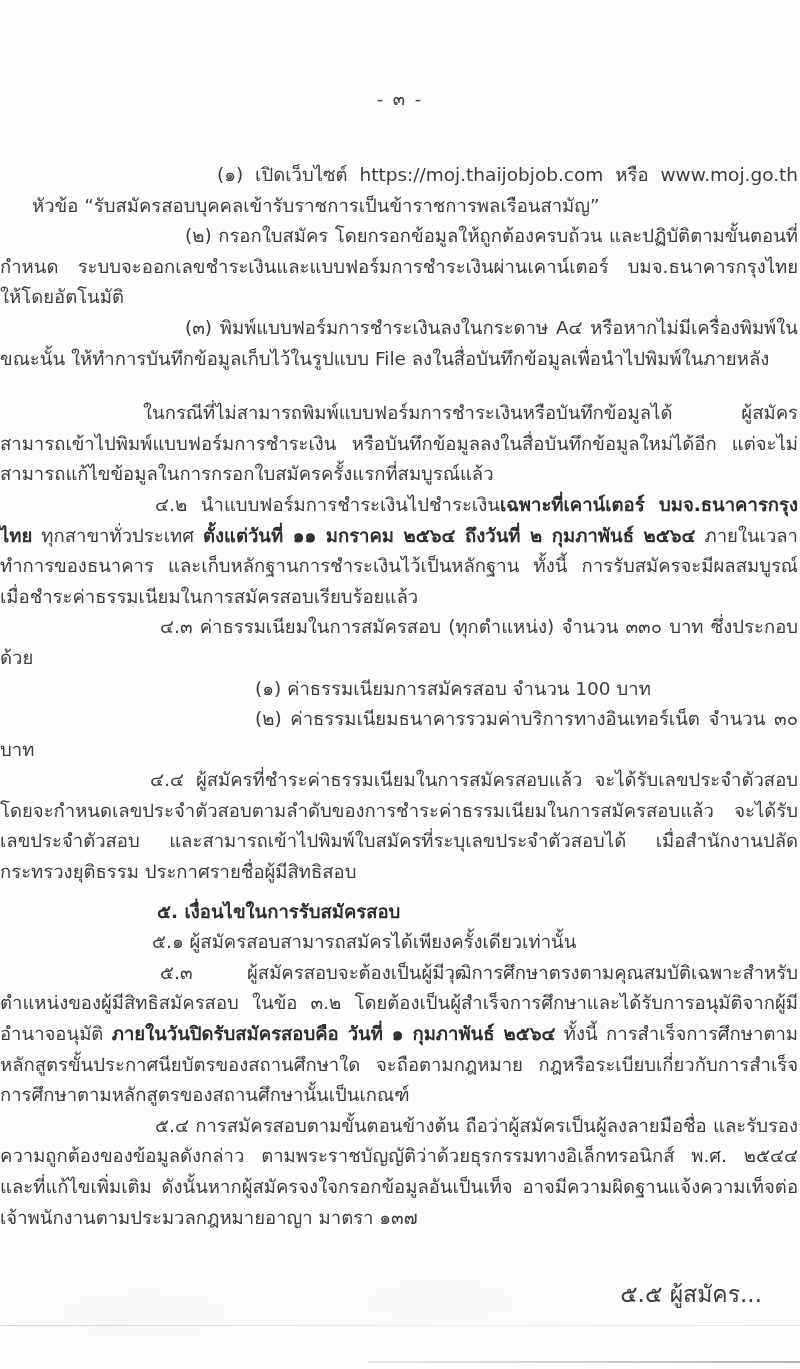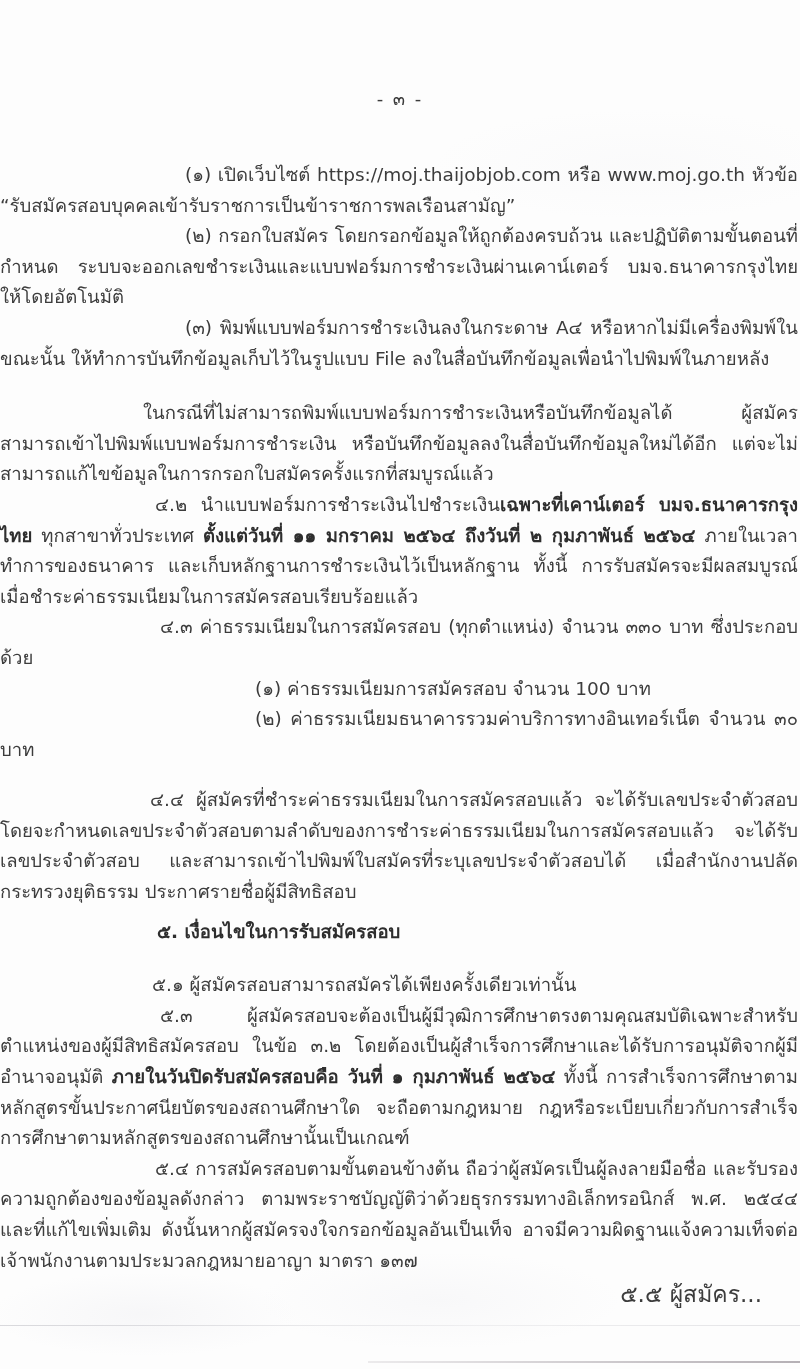--- a/index.html
+++ b/index.html
@@ -74,7 +74,7 @@
   <div class="page-number">- ๓ -</div>
 
   <div class="doc-body">
-      <p style="text-indent: 185px;"><span>(๑) เปิดเว็บไซต์ </span><span>https://moj.thaijobjob.com</span><span> หรือ </span><span>www.moj.go.th</span><span> หัวข้อ “รับสมัครสอบบุคคลเข้ารับราชการเป็นข้าราชการพลเรือนสามัญ”</span></p>
+      <p style="text-indent: 185px; padding-left: 32px;"><span>(๑) เปิดเว็บไซต์ </span><span>https://moj.thaijobjob.com</span><span> หรือ </span><span>www.moj.go.th</span><span> หัวข้อ “รับสมัครสอบบุคคลเข้ารับราชการเป็นข้าราชการพลเรือนสามัญ”</span></p>
       <p style="text-indent: 185px;"><span>(๒) กรอกใบสมัคร โดยกรอกข้อมูลให้ถูกต้องครบถ้วน และปฏิบัติตามขั้นตอนที่กำหนด ระบบจะออกเลขชำระเงินและแบบฟอร์มการชำระเงินผ่านเคาน์เตอร์ บมจ.ธนาคารกรุงไทย ให้โดยอัตโนมัติ</span></p>
       <p style="text-indent: 185px;"><span>(๓) พิมพ์แบบฟอร์มการชำระเงินลงในกระดาษ A๔ หรือหากไม่มีเครื่องพิมพ์ในขณะนั้น ให้ทำการบันทึกข้อมูลเก็บไว้ในรูปแบบ File ลงในสื่อบันทึกข้อมูลเพื่อนำไปพิมพ์ในภายหลัง</span></p>
       <p class="gap" style="text-indent: 143px;"><span>ในกรณีที่ไม่สามารถพิมพ์แบบฟอร์มการชำระเงินหรือบันทึกข้อมูลได้ ผู้สมัครสามารถเข้าไปพิมพ์แบบฟอร์มการชำระเงิน หรือบันทึกข้อมูลลงในสื่อบันทึกข้อมูลใหม่ได้อีก แต่จะไม่สามารถแก้ไขข้อมูลในการกรอกใบสมัครครั้งแรกที่สมบูรณ์แล้ว</span></p>

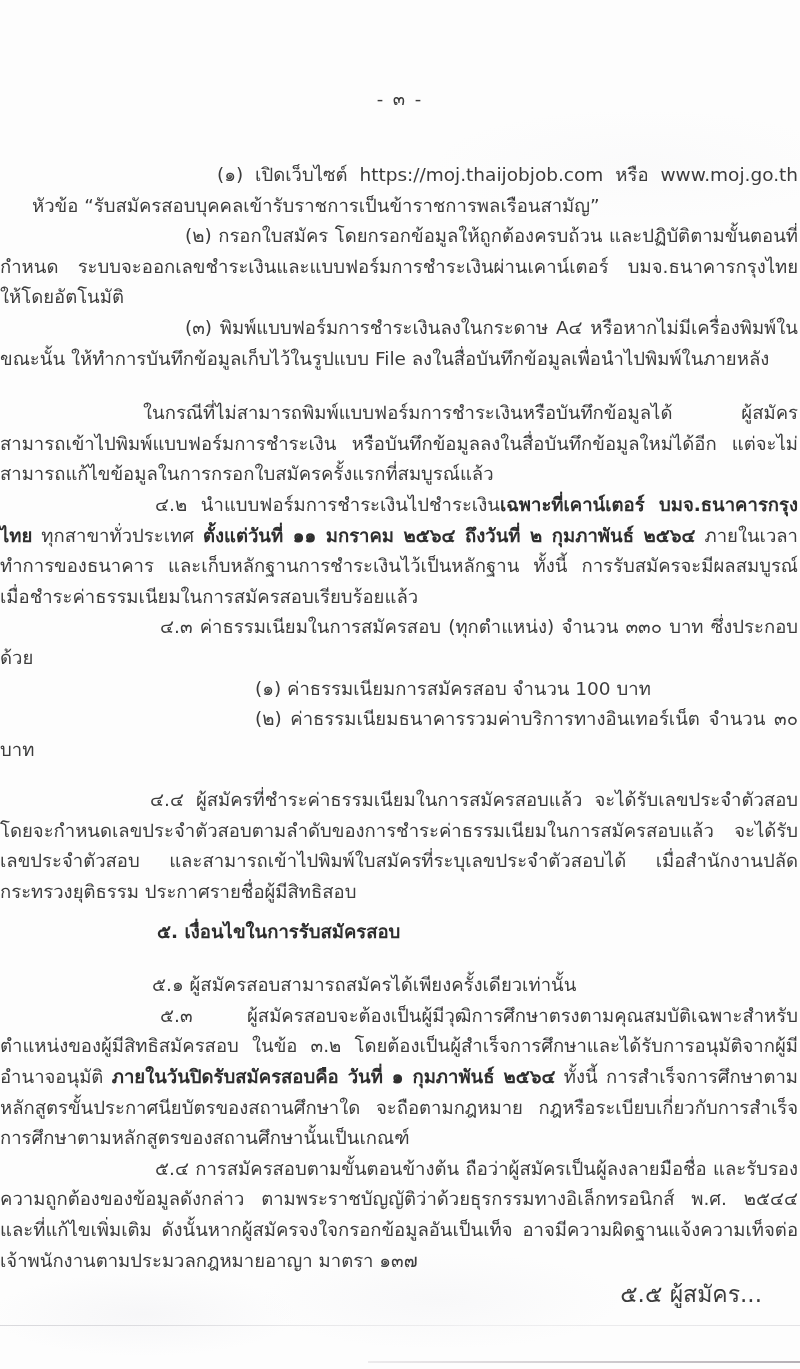--- a/index.html
+++ b/index.html
@@ -82,7 +82,7 @@
       <p style="text-indent: 160px;"><span>๔.๓ ค่าธรรมเนียมในการสมัครสอบ (ทุกตำแหน่ง) จำนวน ๓๓๐ บาท ซึ่งประกอบด้วย</span></p>
       <p style="text-indent: 255px;"><span>(๑) ค่าธรรมเนียมการสมัครสอบ จำนวน 100 บาท</span></p>
       <p style="text-indent: 255px;"><span>(๒) ค่าธรรมเนียมธนาคารรวมค่าบริการทางอินเทอร์เน็ต จำนวน ๓๐ บาท</span></p>
-      <p style="text-indent: 150px; margin-top: 20px;"><span>๔.๔ ผู้สมัครที่ชำระค่าธรรมเนียมในการสมัครสอบแล้ว จะได้รับเลขประจำตัวสอบ โดยจะกำหนดเลขประจำตัวสอบตามลำดับของการชำระค่าธรรมเนียมในการสมัครสอบแล้ว จะได้รับเลขประจำตัวสอบ และสามารถเข้าไปพิมพ์ใบสมัครที่ระบุเลขประจำตัวสอบได้ เมื่อสำนักงานปลัดกระทรวงยุติธรรม ประกาศรายชื่อผู้มีสิทธิสอบ</span></p>
+      <p style="text-indent: 150px;"><span>๔.๔ ผู้สมัครที่ชำระค่าธรรมเนียมในการสมัครสอบแล้ว จะได้รับเลขประจำตัวสอบ โดยจะกำหนดเลขประจำตัวสอบตามลำดับของการชำระค่าธรรมเนียมในการสมัครสอบแล้ว จะได้รับเลขประจำตัวสอบ และสามารถเข้าไปพิมพ์ใบสมัครที่ระบุเลขประจำตัวสอบได้ เมื่อสำนักงานปลัดกระทรวงยุติธรรม ประกาศรายชื่อผู้มีสิทธิสอบ</span></p>
       <p class="gap-lg" style="text-indent: 113px; margin-left: 44px;"><span class="b">๕. เงื่อนไขในการรับสมัครสอบ</span></p>
       <p style="text-indent: 152px; margin-top: 23px;"><span>๕.๑ ผู้สมัครสอบสามารถสมัครได้เพียงครั้งเดียวเท่านั้น</span></p>
       <p style="text-indent: 160px;"><span>๕.๓ ผู้สมัครสอบจะต้องเป็นผู้มีวุฒิการศึกษาตรงตามคุณสมบัติเฉพาะสำหรับตำแหน่งของผู้มีสิทธิสมัครสอบ ในข้อ ๓.๒ โดยต้องเป็นผู้สำเร็จการศึกษาและได้รับการอนุมัติจากผู้มีอำนาจอนุมัติ </span><span class="b">ภายในวันปิดรับสมัครสอบคือ วันที่ ๑ กุมภาพันธ์ ๒๕๖๔</span><span> ทั้งนี้ การสำเร็จการศึกษาตามหลักสูตรขั้นประกาศนียบัตรของสถานศึกษาใด จะถือตามกฎหมาย กฎหรือระเบียบเกี่ยวกับการสำเร็จการศึกษาตามหลักสูตรของสถานศึกษานั้นเป็นเกณฑ์</span></p>

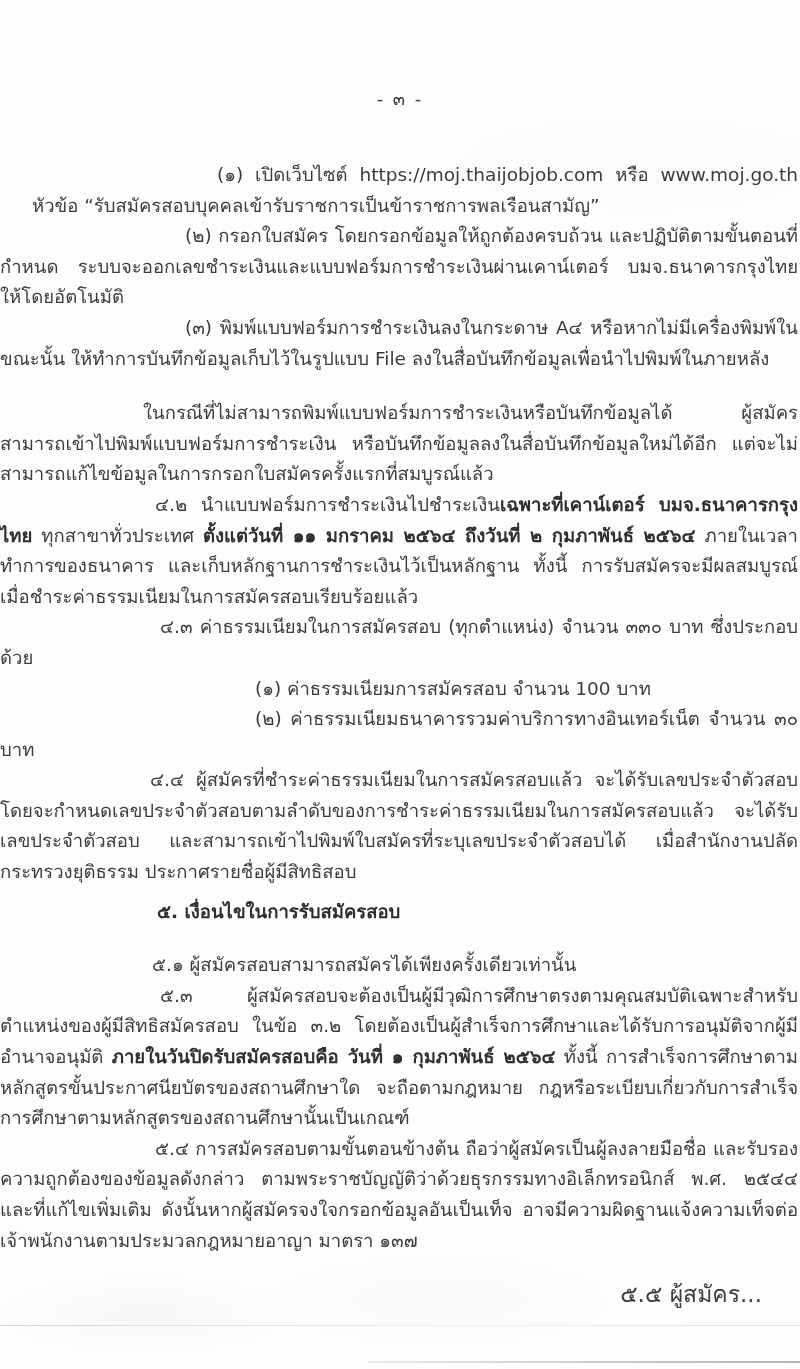--- a/index.html
+++ b/index.html
@@ -84,7 +84,7 @@
       <p style="text-indent: 255px;"><span>(๒) ค่าธรรมเนียมธนาคารรวมค่าบริการทางอินเทอร์เน็ต จำนวน ๓๐ บาท</span></p>
       <p style="text-indent: 150px;"><span>๔.๔ ผู้สมัครที่ชำระค่าธรรมเนียมในการสมัครสอบแล้ว จะได้รับเลขประจำตัวสอบ โดยจะกำหนดเลขประจำตัวสอบตามลำดับของการชำระค่าธรรมเนียมในการสมัครสอบแล้ว จะได้รับเลขประจำตัวสอบ และสามารถเข้าไปพิมพ์ใบสมัครที่ระบุเลขประจำตัวสอบได้ เมื่อสำนักงานปลัดกระทรวงยุติธรรม ประกาศรายชื่อผู้มีสิทธิสอบ</span></p>
       <p class="gap-lg" style="text-indent: 113px; margin-left: 44px;"><span class="b">๕. เงื่อนไขในการรับสมัครสอบ</span></p>
-      <p style="text-indent: 152px; margin-top: 23px;"><span>๕.๑ ผู้สมัครสอบสามารถสมัครได้เพียงครั้งเดียวเท่านั้น</span></p>
+      <p style="text-indent: 152px;"><span>๕.๑ ผู้สมัครสอบสามารถสมัครได้เพียงครั้งเดียวเท่านั้น</span></p>
       <p style="text-indent: 160px;"><span>๕.๓ ผู้สมัครสอบจะต้องเป็นผู้มีวุฒิการศึกษาตรงตามคุณสมบัติเฉพาะสำหรับตำแหน่งของผู้มีสิทธิสมัครสอบ ในข้อ ๓.๒ โดยต้องเป็นผู้สำเร็จการศึกษาและได้รับการอนุมัติจากผู้มีอำนาจอนุมัติ </span><span class="b">ภายในวันปิดรับสมัครสอบคือ วันที่ ๑ กุมภาพันธ์ ๒๕๖๔</span><span> ทั้งนี้ การสำเร็จการศึกษาตามหลักสูตรขั้นประกาศนียบัตรของสถานศึกษาใด จะถือตามกฎหมาย กฎหรือระเบียบเกี่ยวกับการสำเร็จการศึกษาตามหลักสูตรของสถานศึกษานั้นเป็นเกณฑ์</span></p>
       <p style="text-indent: 155px;"><span>๕.๔ การสมัครสอบตามขั้นตอนข้างต้น ถือว่าผู้สมัครเป็นผู้ลงลายมือชื่อ และรับรองความถูกต้องของข้อมูลดังกล่าว ตามพระราชบัญญัติว่าด้วยธุรกรรมทางอิเล็กทรอนิกส์ พ.ศ. ๒๕๔๔ และที่แก้ไขเพิ่มเติม ดังนั้นหากผู้สมัครจงใจกรอกข้อมูลอันเป็นเท็จ อาจมีความผิดฐานแจ้งความเท็จต่อเจ้าพนักงานตามประมวลกฎหมายอาญา มาตรา ๑๓๗</span></p>
     </div>

